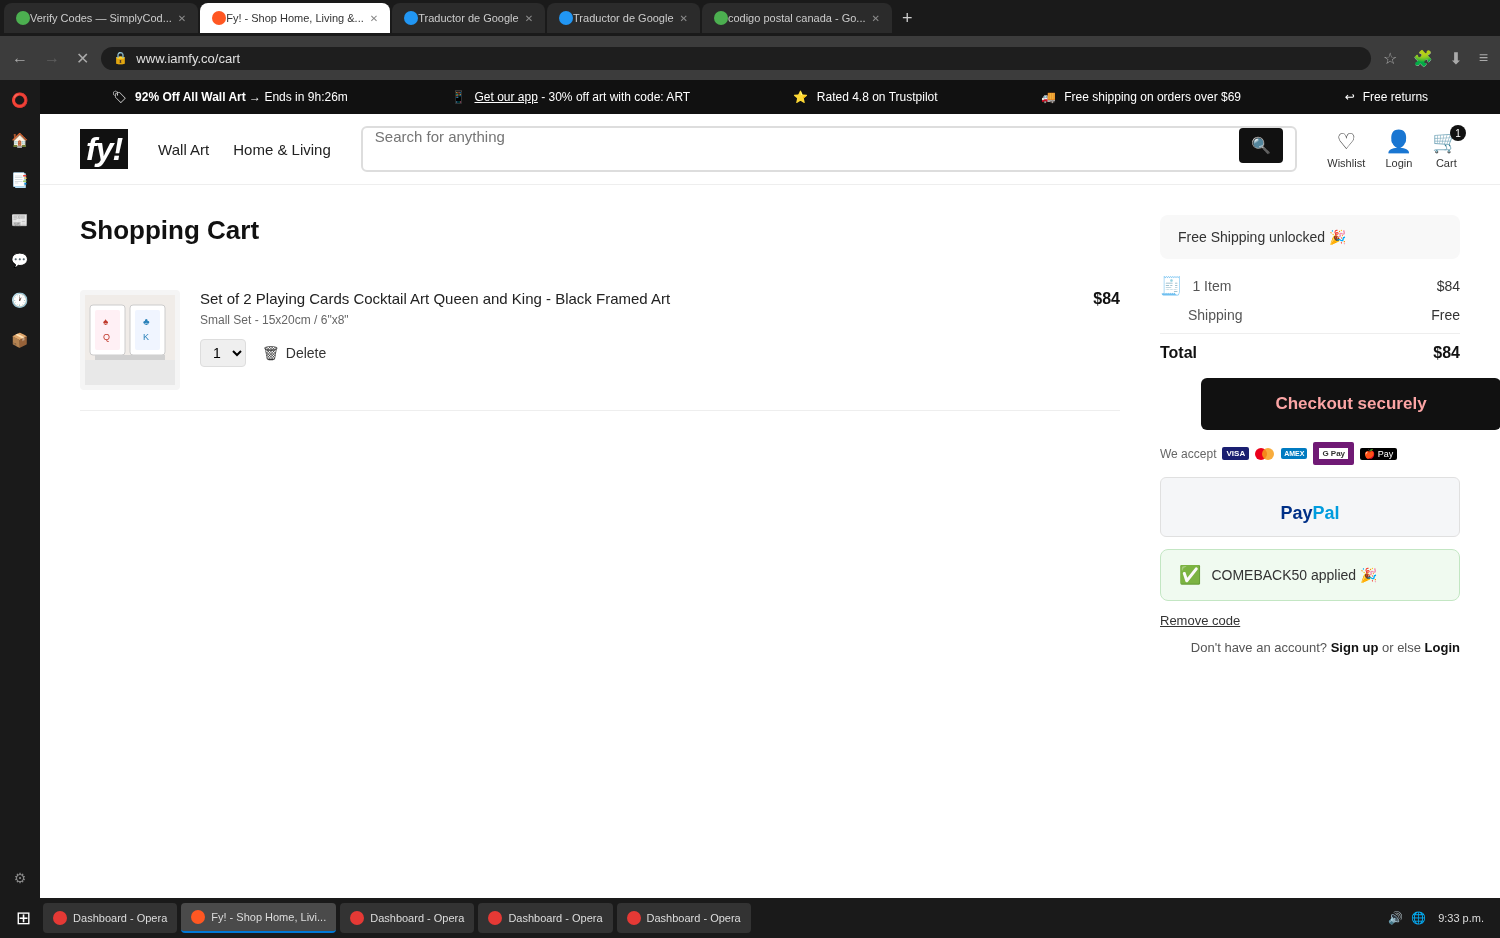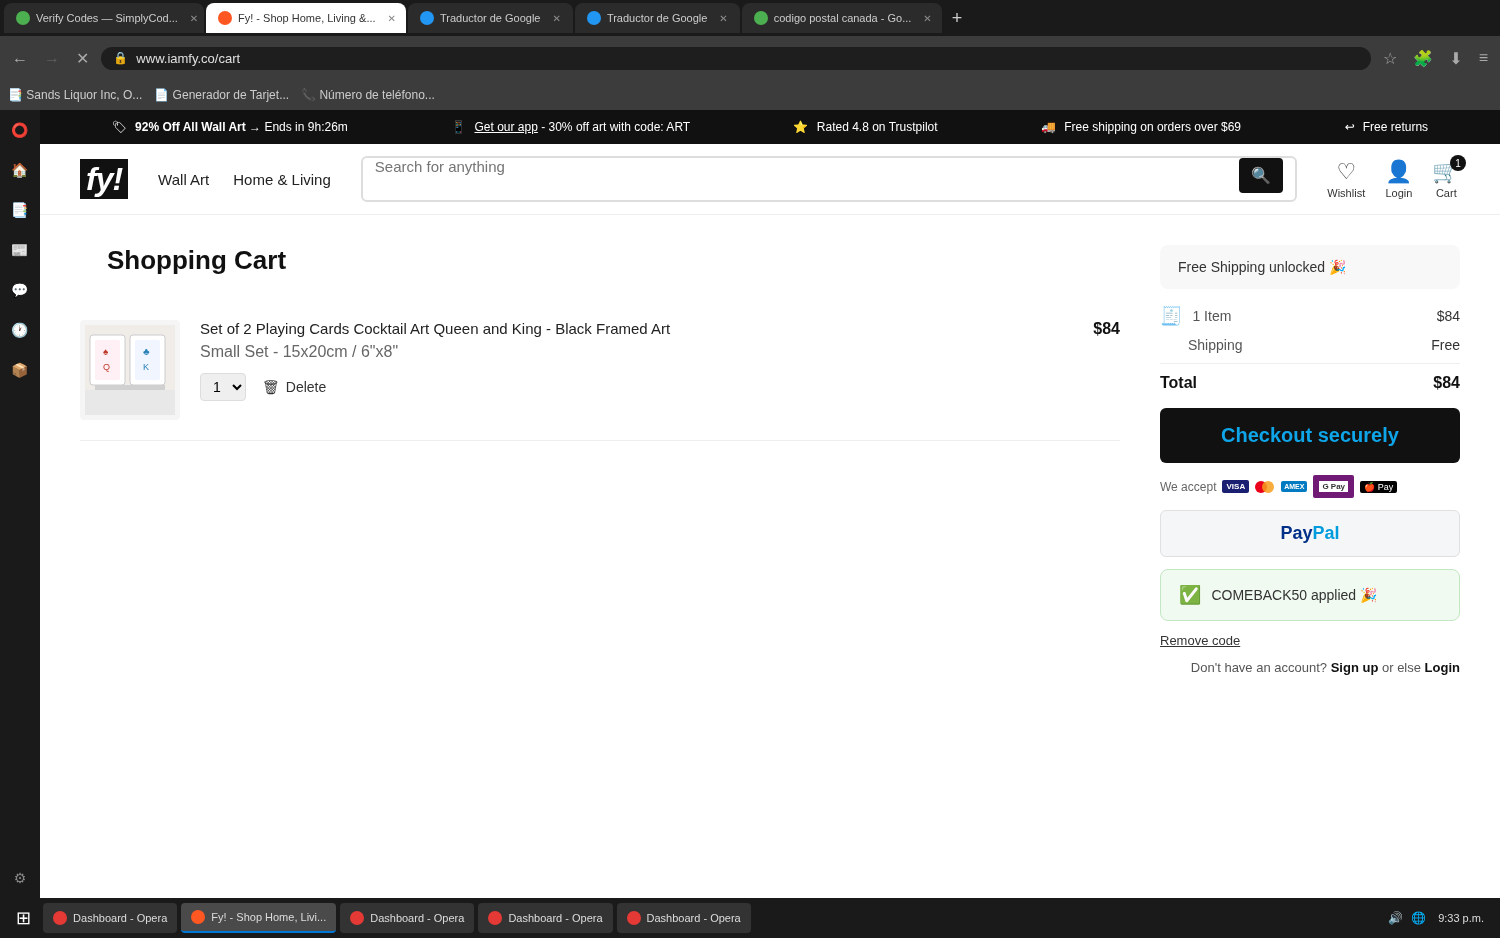--- a/index.html
+++ b/index.html
@@ -8,7 +8,7 @@
     
     .browser-chrome { background: #2b2b2b; flex-shrink: 0; }
     .tab-bar { display: flex; align-items: center; height: 36px; background: #1a1a1a; padding: 0 4px; gap: 2px; }
-    .browser-tab { display: flex; align-items: center; height: 30px; padding: 1px 12px; border-radius: 8px 8px 0 0; font-size: 12px; color: #ccc; gap: 6px; max-width: 200px; overflow: hidden; white-space: nowrap; cursor: pointer; position: relative; }
+    .browser-tab { display: flex; align-items: center; height: 30px; padding: 1px 12px; border-radius: 8px 8px 0 0; font-size: 12px; color: #ccc; max-width: 200px; overflow: hidden; white-space: nowrap; cursor: pointer; position: relative; }
     .browser-tab.active { background: #fff; color: #333; }
     .browser-tab:not(.active) { background: #2b2b2b; }
     .tab-favicon { width: 14px; height: 14px; border-radius: 50%; flex-shrink: 0; }

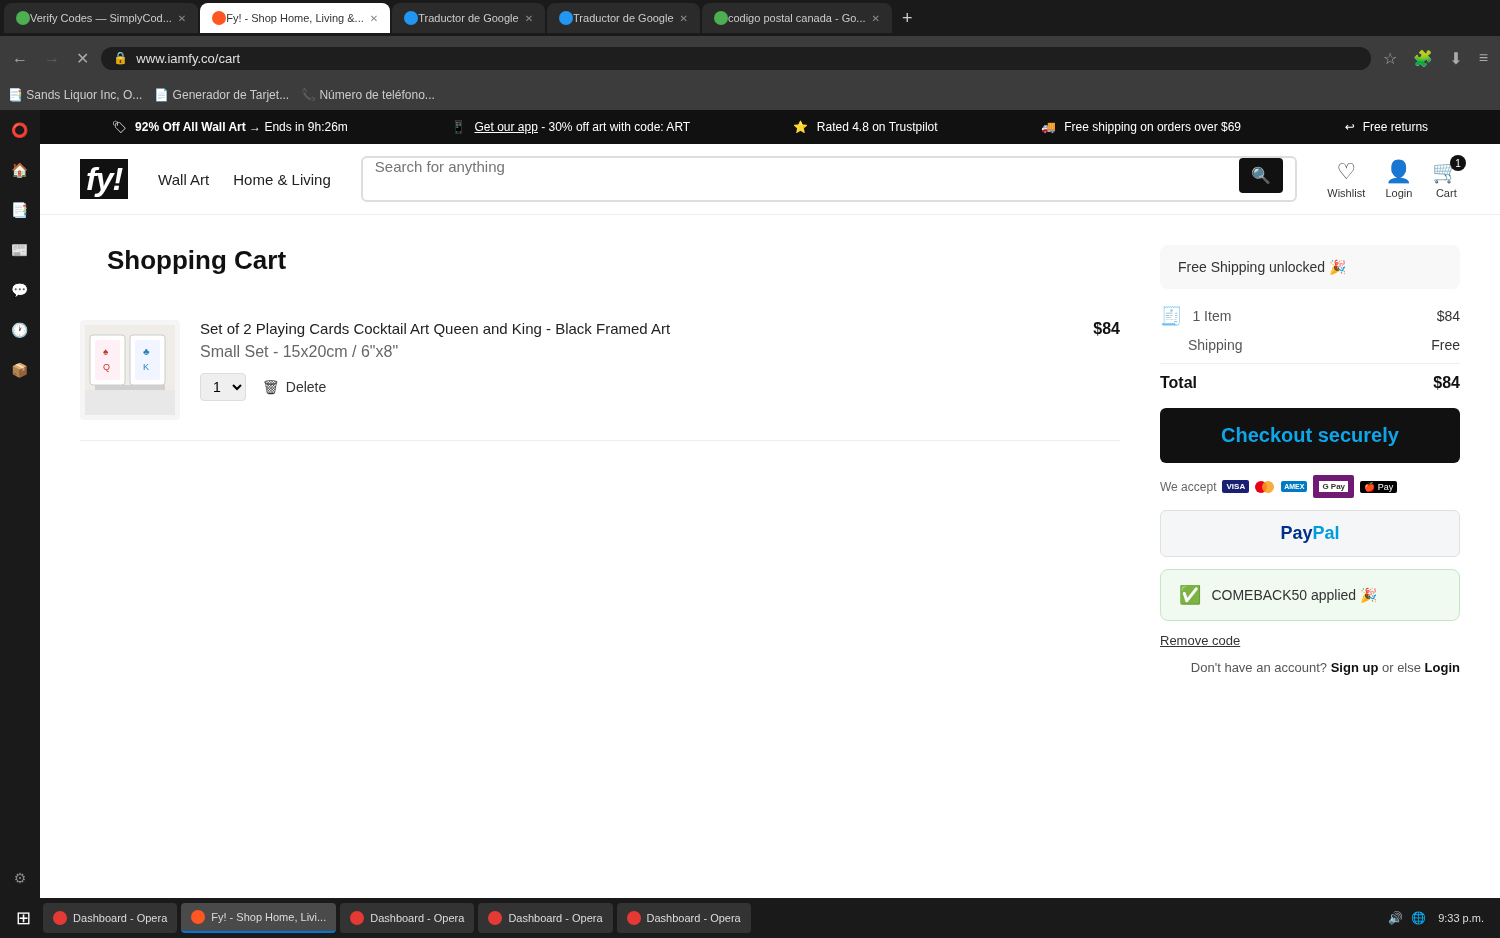--- a/index.html
+++ b/index.html
@@ -159,11 +159,6 @@
     <button class="nav-btn">≡</button>
   </div>
 
-  <div class="bookmarks-bar">
-    <span class="bookmark-item">📑 Sands Liquor Inc, O...</span>
-    <span class="bookmark-item">📄 Generador de Tarjet...</span>
-    <span class="bookmark-item">📞 Número de teléfono...</span>
-  </div>
 </div>
 
 <div class="main-wrapper">

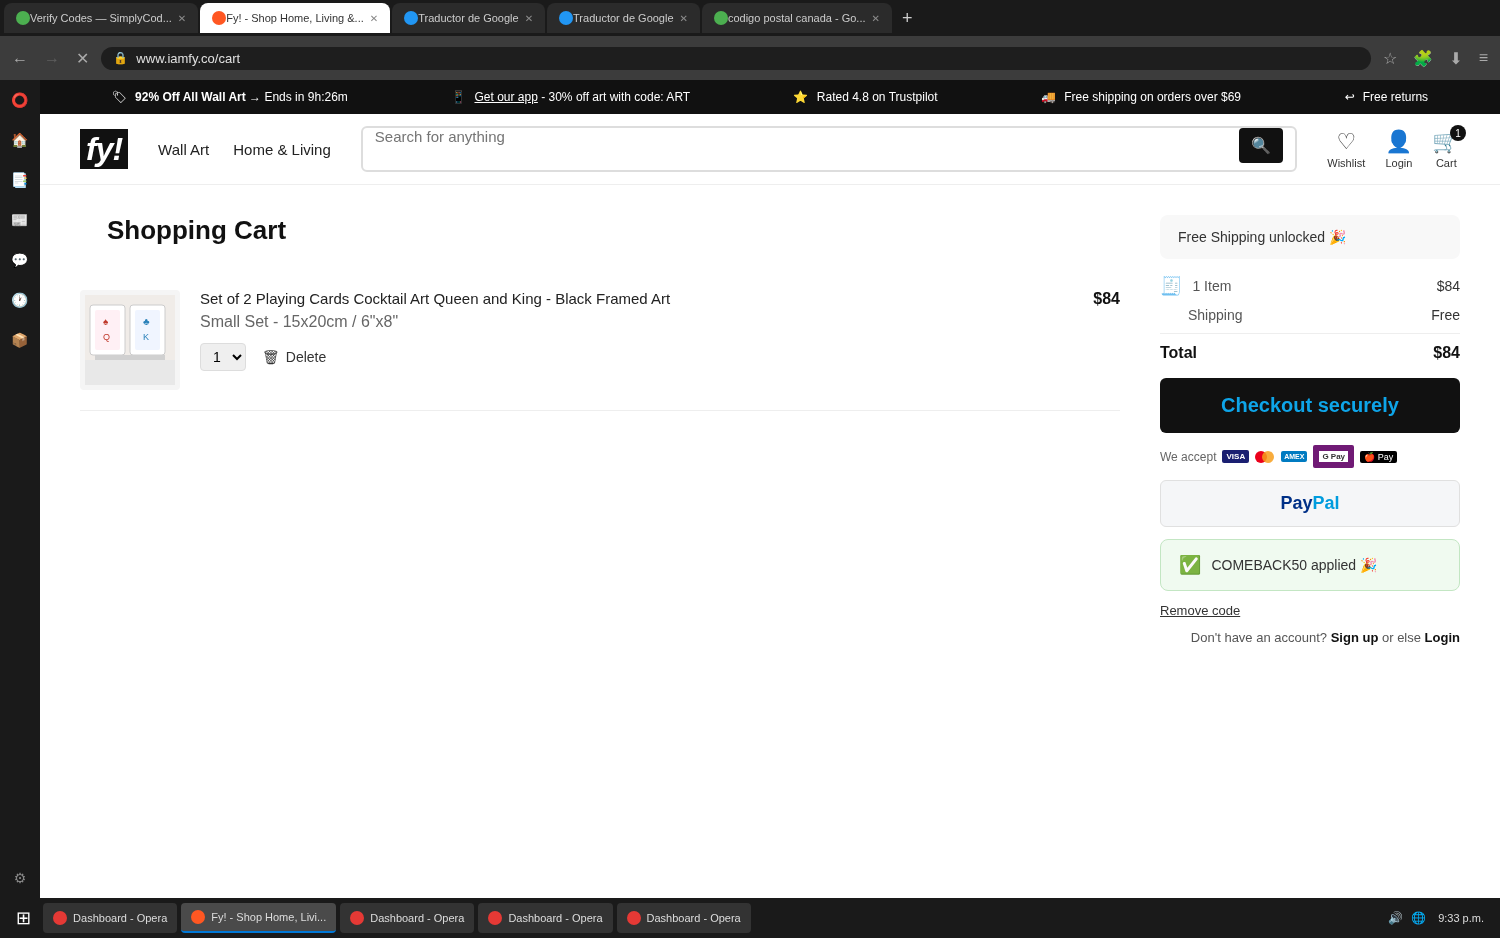--- a/index.html
+++ b/index.html
@@ -53,7 +53,7 @@
 
     
     .page-body { padding: 30px 40px; display: flex; gap: 40px; flex: 1; }
-    .page-title { font-size: 26px; font-weight: 700; color: #111; margin-bottom: 24px; margin-left: 27px; }
+    .page-title { font-size: 26px; font-weight: 700; color: #111; margin-bottom: 24px; }
 
     
     .cart-section { flex: 1; }

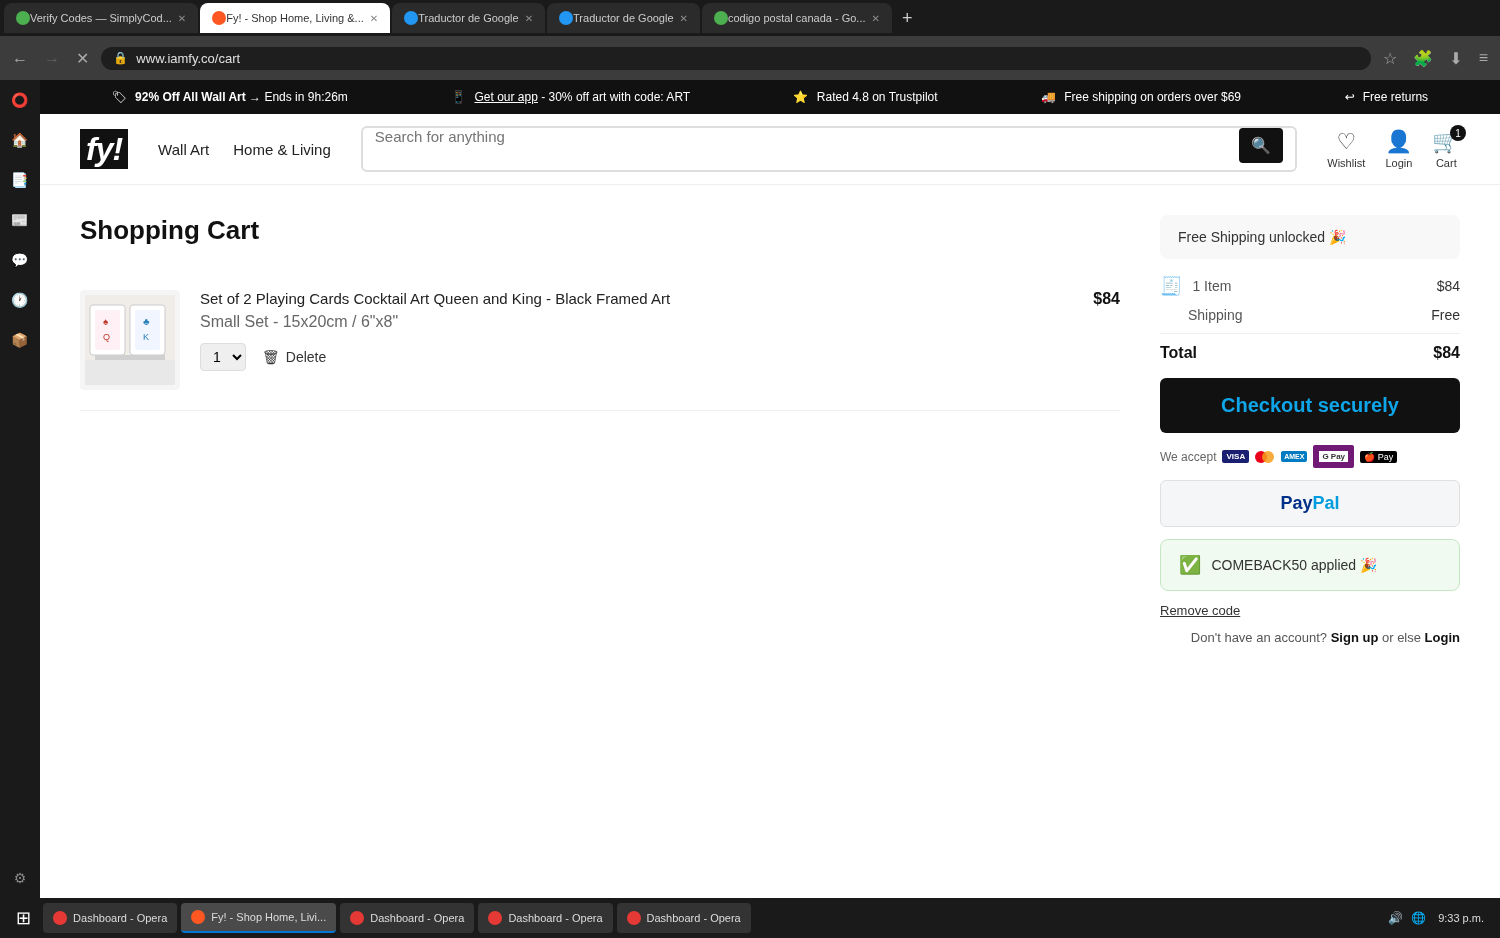--- a/index.html
+++ b/index.html
@@ -61,7 +61,7 @@
     .cart-item-image { width: 100px; height: 100px; background: #f5f5f5; border-radius: 4px; overflow: hidden; display: flex; align-items: center; justify-content: center; flex-shrink: 0; }
     .cart-item-details { flex: 1; }
     .cart-item-name { font-size: 15px; color: #222; font-weight: 500; margin-bottom: 6px; }
-    .cart-item-variant { font-size: 16px; color: #666; margin-bottom: 12px; }
+    .cart-item-variant { font-size: 12px; color: #666; margin-bottom: 12px; }
     .cart-item-controls { display: flex; align-items: center; gap: 16px; }
     .qty-select { border: 1px solid #ddd; border-radius: 4px; padding: 4px 8px; font-size: 14px; cursor: pointer; }
     .delete-btn { display: flex; align-items: center; gap: 6px; color: #333; font-size: 14px; cursor: pointer; background: none; border: none; }

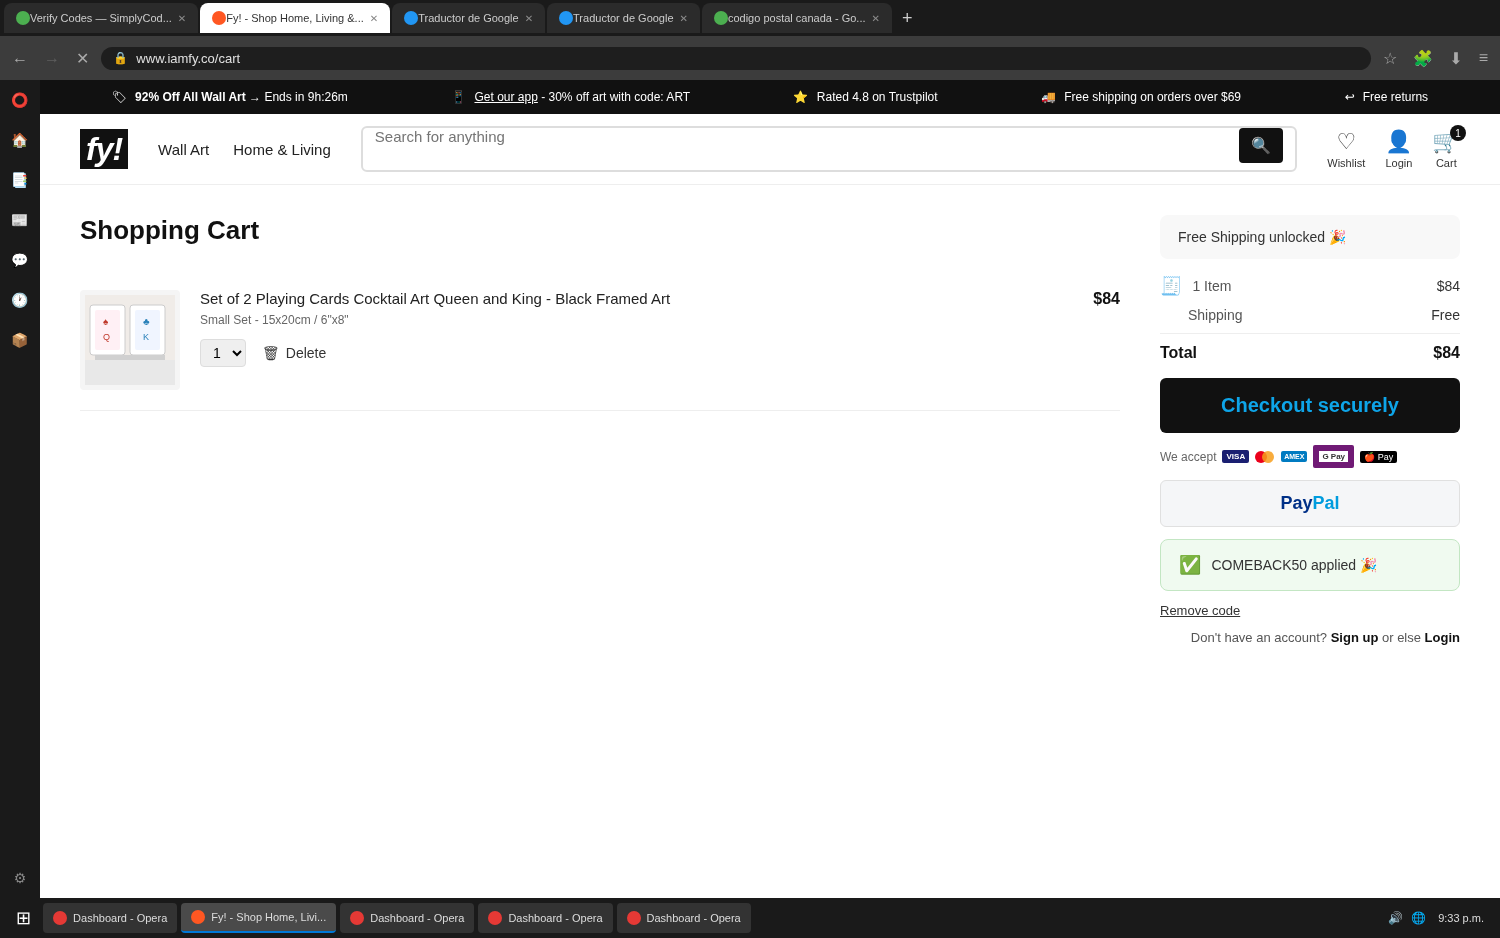--- a/index.html
+++ b/index.html
@@ -79,7 +79,7 @@
     .summary-total-row { display: flex; margin-bottom: 16px; }
     .summary-total-label { flex: 1; font-size: 16px; font-weight: 700; color: #111; }
     .summary-total-value { font-size: 16px; font-weight: 700; color: #111; }
-    .checkout-btn { width: 100%; background: #111; color: #0ea5e9; border: none; border-radius: 6px; padding: 16px; font-size: 20px; font-weight: 600; cursor: pointer; margin-bottom: 12px; }
+    .checkout-btn { width: 100%; background: #111; color: #fca5a5; border: none; border-radius: 6px; padding: 16px; font-size: 17px; font-weight: 600; cursor: pointer; margin-bottom: 12px; margin-left: 41px; }
     .payment-row { display: flex; align-items: center; gap: 6px; margin-bottom: 12px; font-size: 12px; color: #666; }
     .paypal-btn { width: 100%; background: #f5f6f8; border: 1px solid #e0e0e0; border-radius: 6px; padding: 12px; display: flex; align-items: center; justify-content: center; cursor: pointer; margin-bottom: 12px; }
     .paypal-logo { font-size: 18px; font-weight: 700; color: #003087; }

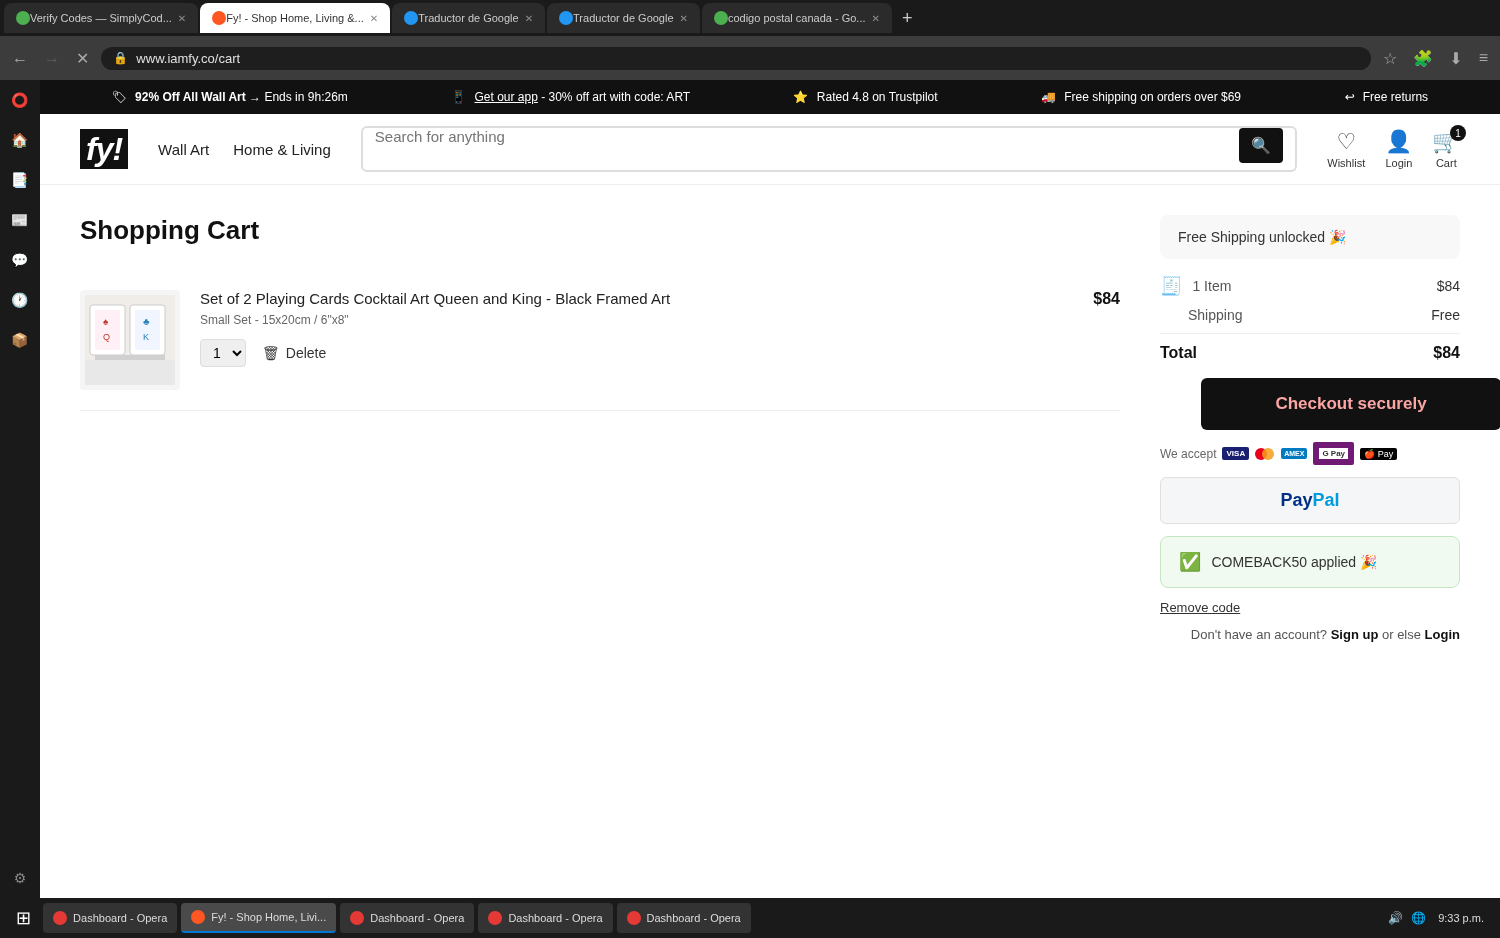--- a/index.html
+++ b/index.html
@@ -82,7 +82,7 @@
     .checkout-btn { width: 100%; background: #111; color: #fca5a5; border: none; border-radius: 6px; padding: 16px; font-size: 17px; font-weight: 600; cursor: pointer; margin-bottom: 12px; margin-left: 41px; }
     .payment-row { display: flex; align-items: center; gap: 6px; margin-bottom: 12px; font-size: 12px; color: #666; }
     .paypal-btn { width: 100%; background: #f5f6f8; border: 1px solid #e0e0e0; border-radius: 6px; padding: 12px; display: flex; align-items: center; justify-content: center; cursor: pointer; margin-bottom: 12px; }
-    .paypal-logo { font-size: 18px; font-weight: 700; color: #003087; }
+    .paypal-logo { font-size: 18px; font-weight: 700; color: #003087; margin-top: 13px; }
     .paypal-logo span { color: #009cde; }
     .coupon-box { background: #f0faf0; border: 1px solid #c3e6c3; border-radius: 8px; padding: 14px 18px; margin-bottom: 12px; display: flex; align-items: center; gap: 10px; }
     .coupon-check { color: #4caf50; font-size: 18px; }

